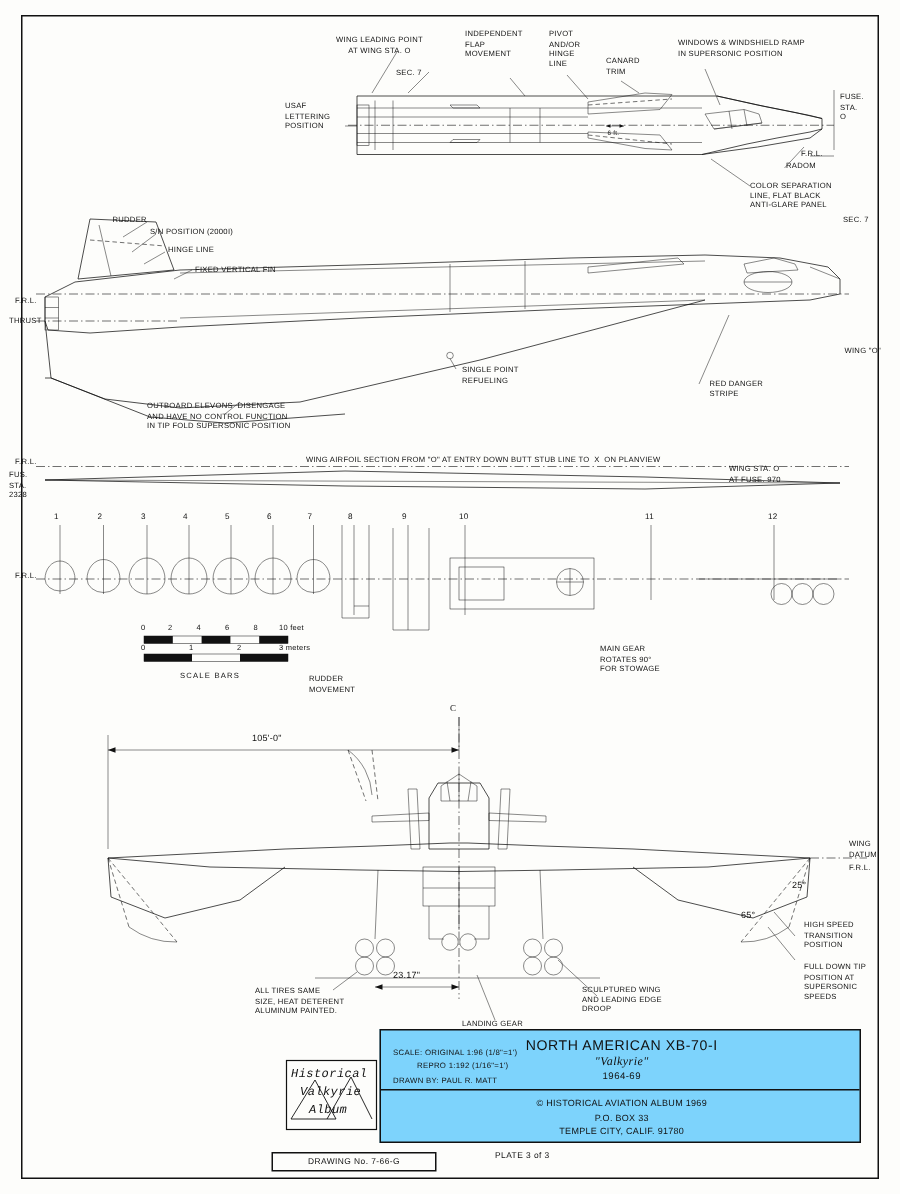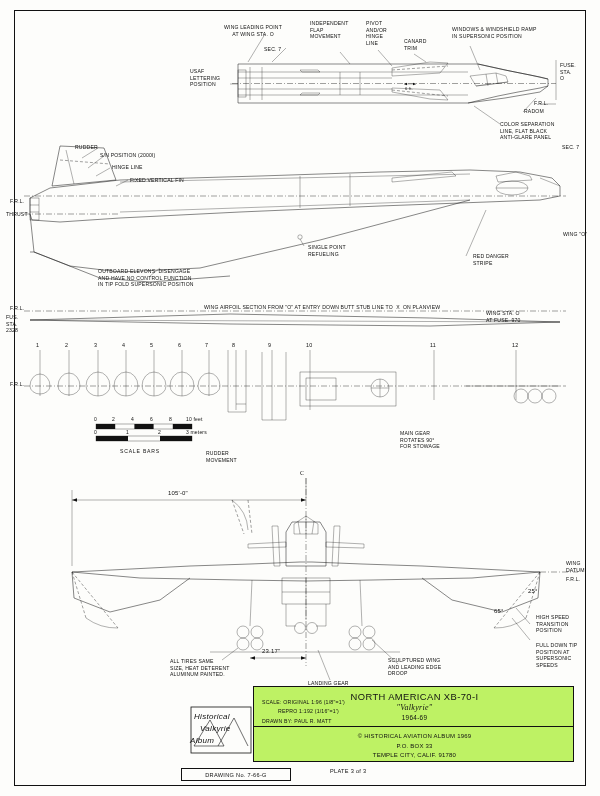--- a/index.html
+++ b/index.html
@@ -15,7 +15,7 @@
   .dash{stroke-dasharray:3 2;stroke-width:.4;}
   .cl{stroke-dasharray:6 2 1 2;stroke-width:.4;}
   .fillk{fill:#111;}
-  #titleblock{position:absolute;left:253px;top:686px;width:321px;height:76px;border:1.4px solid #111;box-sizing:border-box;background:#bef264;}
+  #titleblock{position:absolute;left:253px;top:686px;width:321px;height:76px;border:1.4px solid #111;box-sizing:border-box;background:#7dd3fc;}
   #titleblock .tbtop{height:40px;border-bottom:1px solid #111;box-sizing:border-box;position:relative;}
   #titleblock .tbbot{height:35px;position:relative;}
   .tbl{position:absolute;font-size:6.6px;letter-spacing:.3px;}

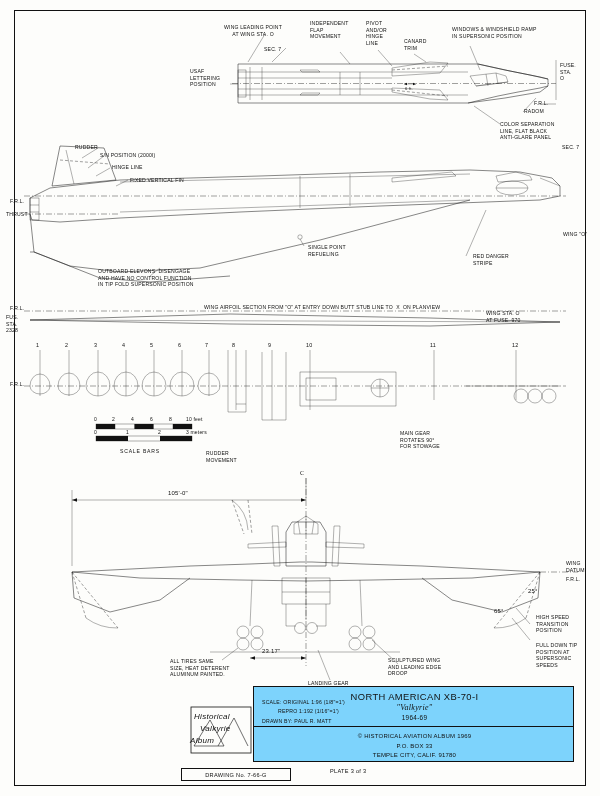--- a/index.html
+++ b/index.html
@@ -23,7 +23,7 @@
   #dwgno{position:absolute;left:181px;top:768px;width:110px;height:13px;border:1px solid #111;box-sizing:border-box;font-size:5.6px;display:flex;align-items:center;justify-content:center;letter-spacing:.3px;}
   #plate{position:absolute;left:330px;top:768px;font-size:5.6px;letter-spacing:.3px;}
   #logo{position:absolute;left:190px;top:706px;width:62px;height:48px;}
-  .logotxt{position:absolute;font-family:Liberation Sans, sans-serif;font-size:8px;font-style:italic;letter-spacing:.3px;color:#111;}
+  .logotxt{position:absolute;font-family:Liberation Mono, monospace;font-size:8px;font-style:italic;letter-spacing:.3px;color:#111;}
 </style>
 </head>
 <body>

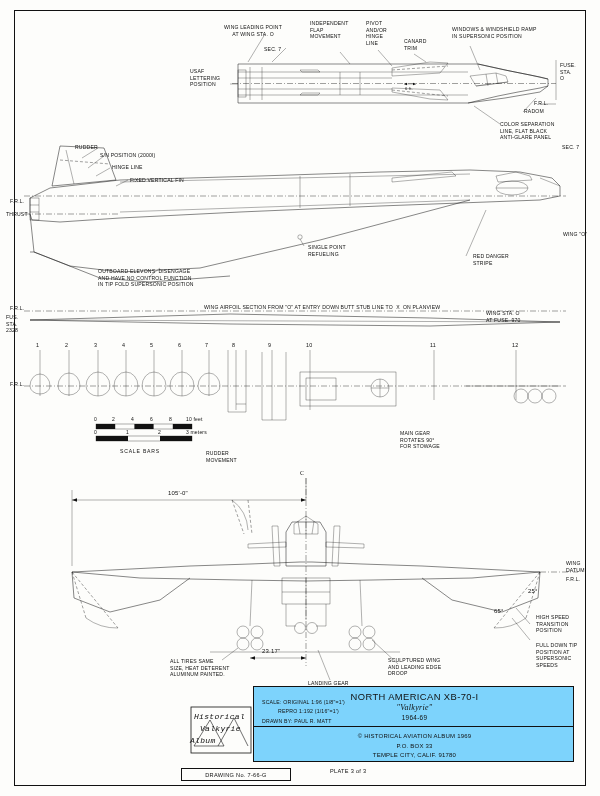--- a/index.html
+++ b/index.html
@@ -384,7 +384,7 @@
     </svg>
     <div class="logotxt" style="left:4px;top:6px;">Historical</div>
     <div class="logotxt" style="left:10px;top:18px;">Valkyrie</div>
-    <div class="logotxt" style="left:0;top:30px;">Album</div>
+    <div class="logotxt" style="left:16px;top:30px;">Album</div>
   </div>
 
   <div id="titleblock">

